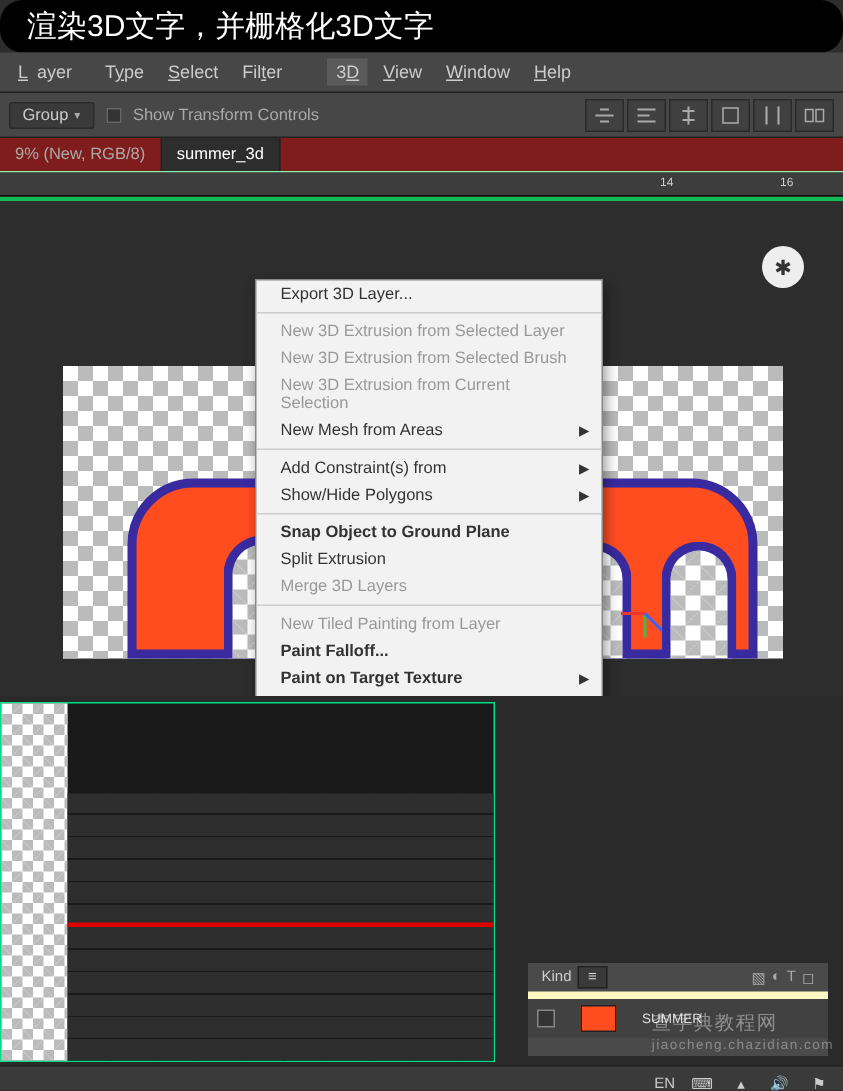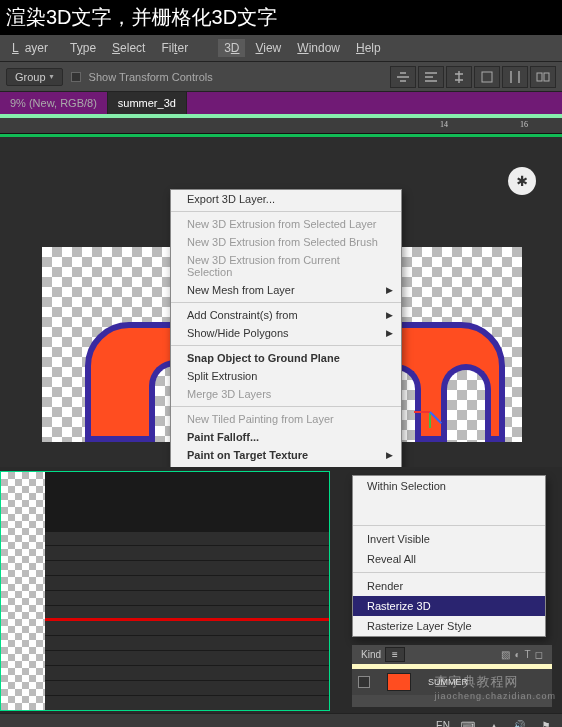--- a/index.html
+++ b/index.html
@@ -5,7 +5,7 @@
 * { margin: 0; padding: 0; box-sizing: border-box; font-family: "Segoe UI", Tahoma, sans-serif; }
 body { width: 562px; height: 727px; background: #2d2d2d; color: #ccc; overflow: hidden; position: relative; }
 
-.caption { background: #000; color: #fff; font-size: 20px; padding: 4px 6px; font-family: "Microsoft YaHei", sans-serif; }
+.caption { background: #000; color: #fff; font-size: 20px; padding: 4px 18px; font-family: "Microsoft YaHei", sans-serif; border-radius: 15px; }
 
 .menubar { background: #474747; display: flex; gap: 4px; padding: 4px 6px; font-size: 12px; border-bottom: 1px solid #222; }
 .menubar span { padding: 2px 6px; cursor: default; }

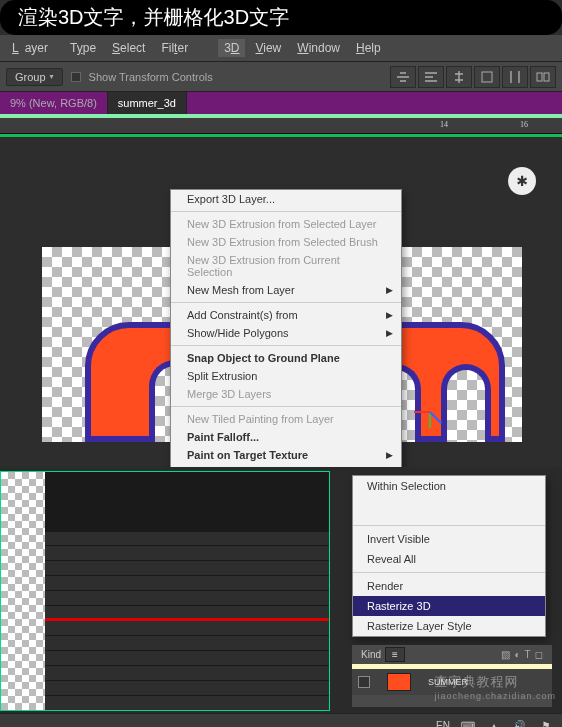--- a/index.html
+++ b/index.html
@@ -19,7 +19,7 @@
 .optbar .ibtn { width: 26px; height: 22px; background: #404040; border: 1px solid #2a2a2a; display: flex; align-items: center; justify-content: center; }
 .optbar .ibtn svg { width: 16px; height: 16px; }
 
-.tabrow { background: #701a75; display: flex; font-size: 11px; border-bottom: 4px solid #86efac; text-align: center; }
+.tabrow { background: #7f1d1d; display: flex; font-size: 11px; border-bottom: 1px solid #86efac; text-align: center; }
 .tabrow .tab { padding: 5px 10px; border-right: 1px solid #222; color: #aaa; }
 .tabrow .tab.active { background: #2d2d2d; color: #fff; }
 

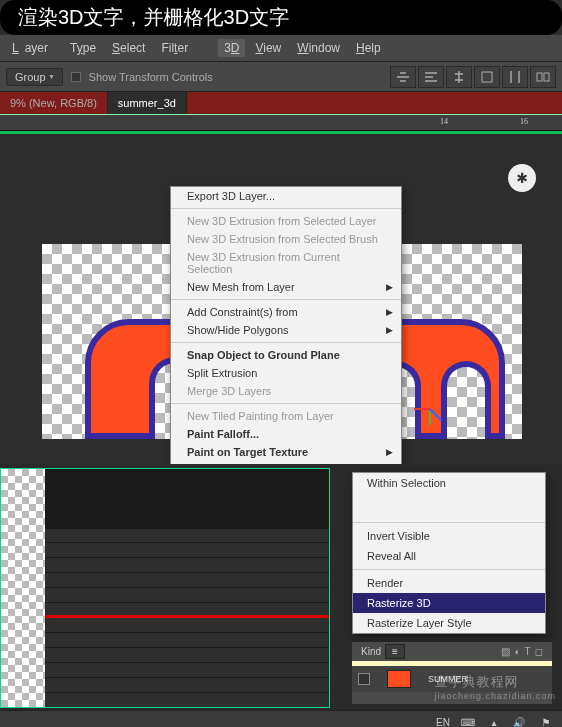--- a/index.html
+++ b/index.html
@@ -24,7 +24,7 @@
 .tabrow .tab.active { background: #2d2d2d; color: #fff; }
 
 .ruler { background: #3d3d3d; height: 16px; position: relative; display: flex; font-size: 8px; color: #ccc; border-bottom: 1px solid #111;}
-.ruler .ticklbl { position: absolute; top: 2px; font-size: 8px; font-family: Liberation Serif, serif; }
+.ruler .ticklbl { position: absolute; top: 2px; font-size: 8px; }
 .rulerbar-green { height: 3px; background: linear-gradient(90deg, #1b5 0, #1b5 100%); }
 
 .canvas-area { background: #2d2d2d; position: relative; height: 330px; }

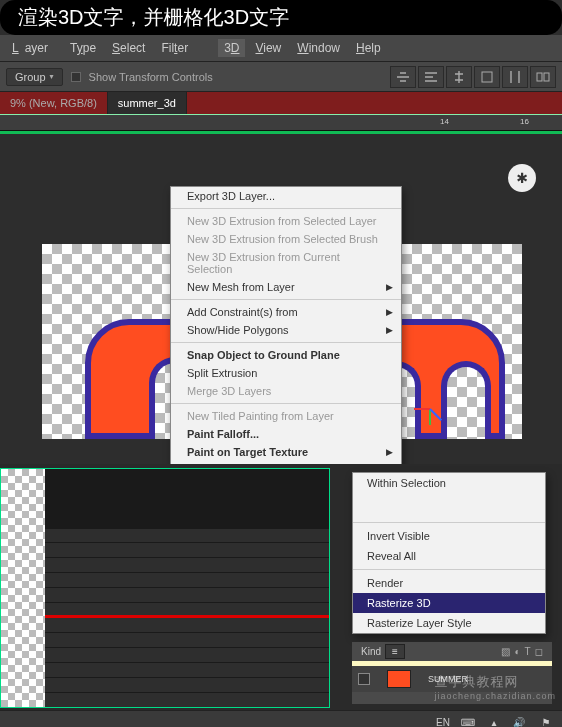--- a/index.html
+++ b/index.html
@@ -205,7 +205,7 @@
     <div class="mi disabled">New 3D Extrusion from Selected Layer</div>
     <div class="mi disabled">New 3D Extrusion from Selected Brush</div>
     <div class="mi disabled">New 3D Extrusion from Current Selection</div>
-    <div class="mi"><span>New Mesh from Layer</span><span class="arrow">▶</span></div>
+    <div class="mi"><span>New Mesh from Areas</span><span class="arrow">▶</span></div>
     <hr>
     <div class="mi"><span>Add Constraint(s) from</span><span class="arrow">▶</span></div>
     <div class="mi"><span>Show/Hide Polygons</span><span class="arrow">▶</span></div>

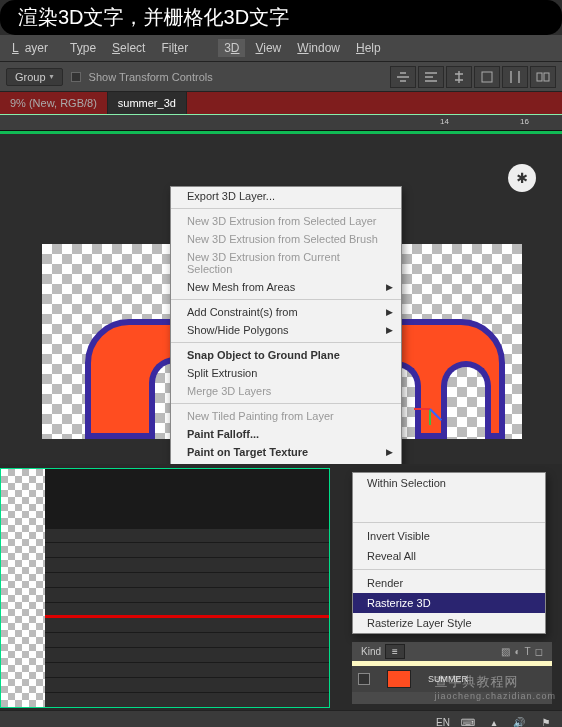--- a/index.html
+++ b/index.html
@@ -237,17 +237,6 @@
     <div class="redline"></div>
   </div>
 
-  <div class="ctxmenu">
-    <div class="mi">Within Selection</div>
-    <div class="gap"></div>
-    <hr>
-    <div class="mi">Invert Visible</div>
-    <div class="mi">Reveal All</div>
-    <hr>
-    <div class="mi">Render</div>
-    <div class="mi hl">Rasterize 3D</div>
-    <div class="mi">Rasterize Layer Style</div>
-  </div>
 
   <div class="layerpanel">
     <div class="row">

